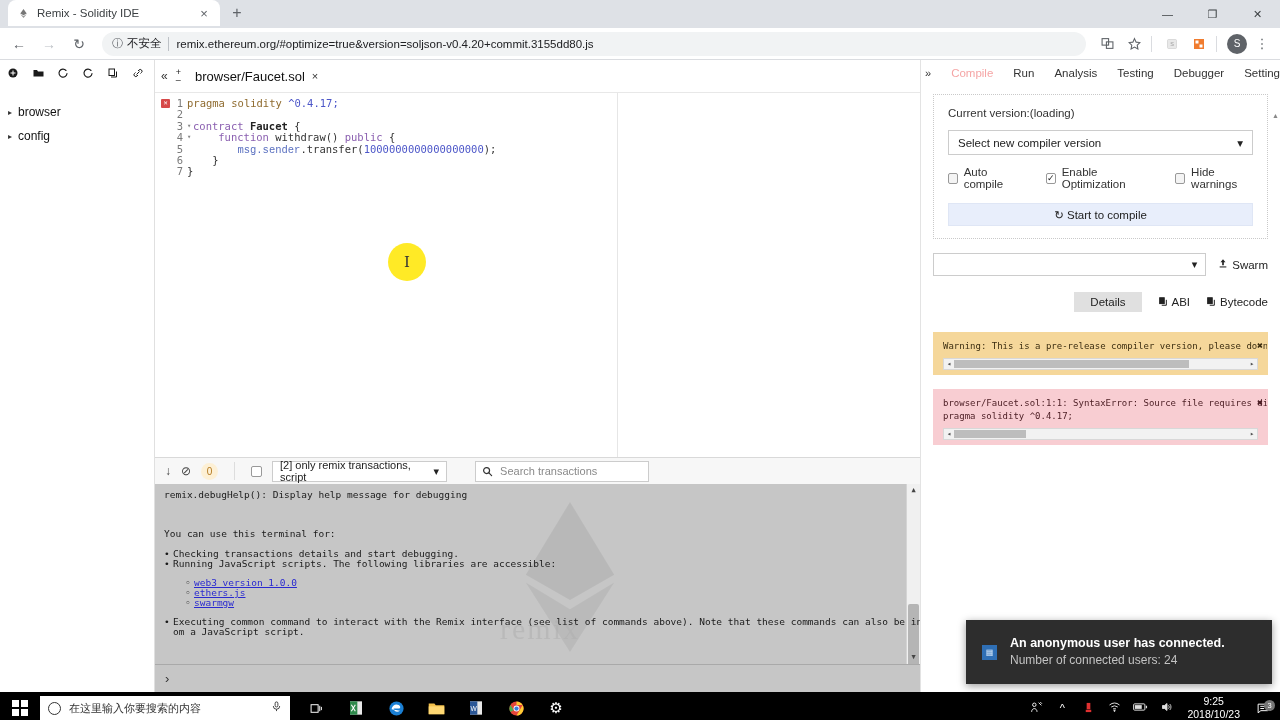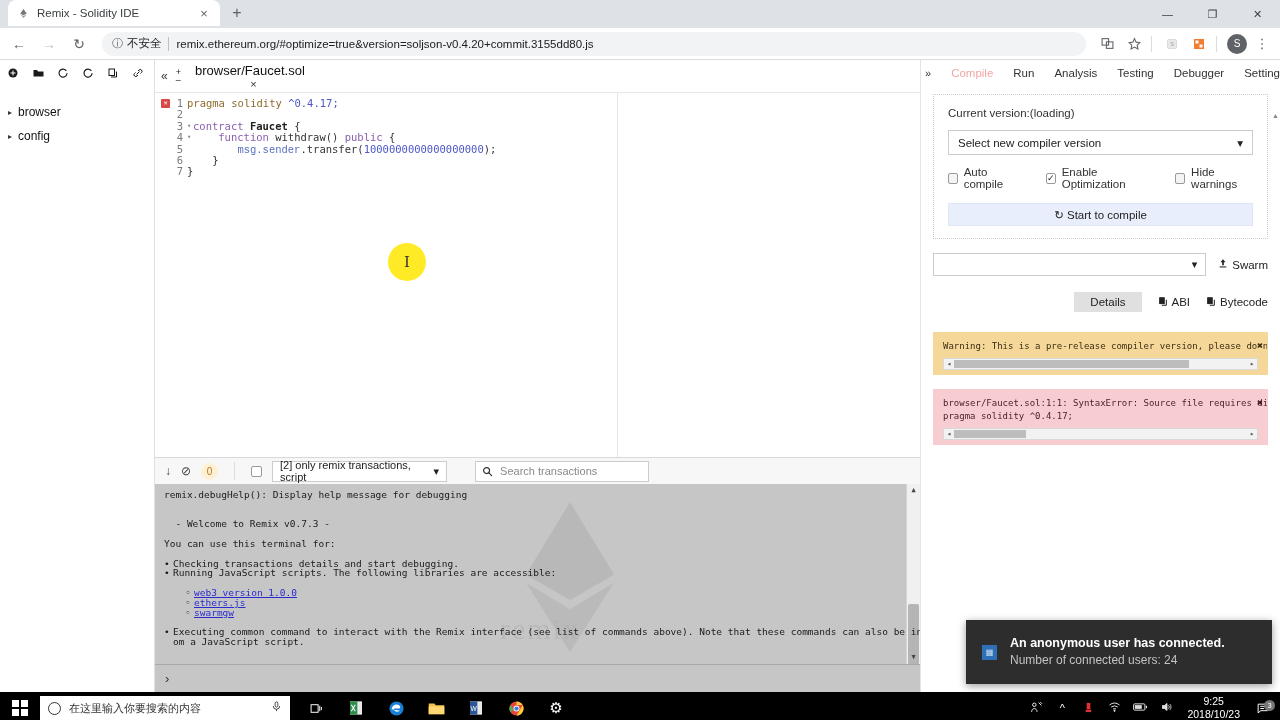--- a/index.html
+++ b/index.html
@@ -167,7 +167,6 @@
     display: flex; align-items: center;
     font-size: 13px; color: #111; font-weight: 500;
     cursor: pointer;
-    flex-direction: column;
   }
   .file-tab .x { margin-left: 7px; font-size: 11px; color: #333; }
 

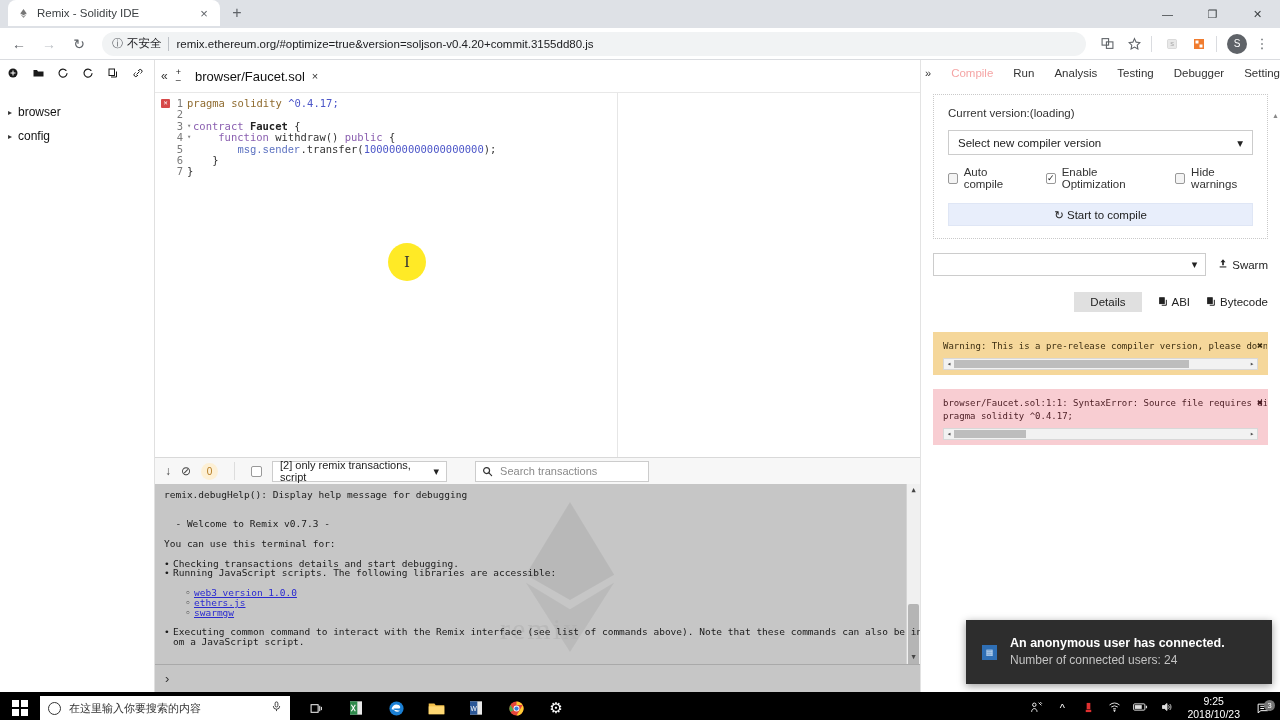--- a/index.html
+++ b/index.html
@@ -730,7 +730,6 @@
         <div class="tl">remix.debugHelp(): Display help message for debugging</div>
         <div class="tl">&nbsp;</div>
         <div class="tl">&nbsp;</div>
-        <div class="tl">  - Welcome to Remix v0.7.3 -</div>
         <div class="tl">&nbsp;</div>
         <div class="tl">You can use this terminal for:</div>
         <div class="tl">&nbsp;</div>

